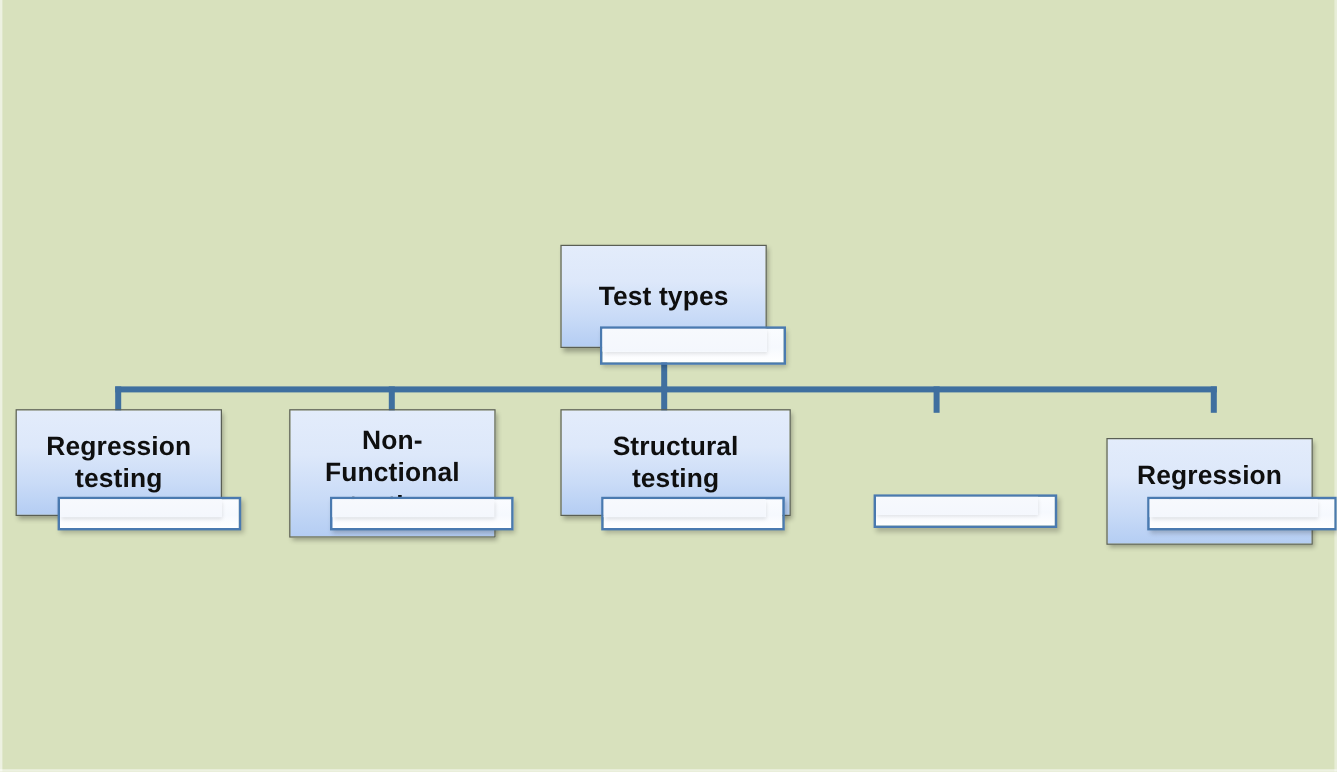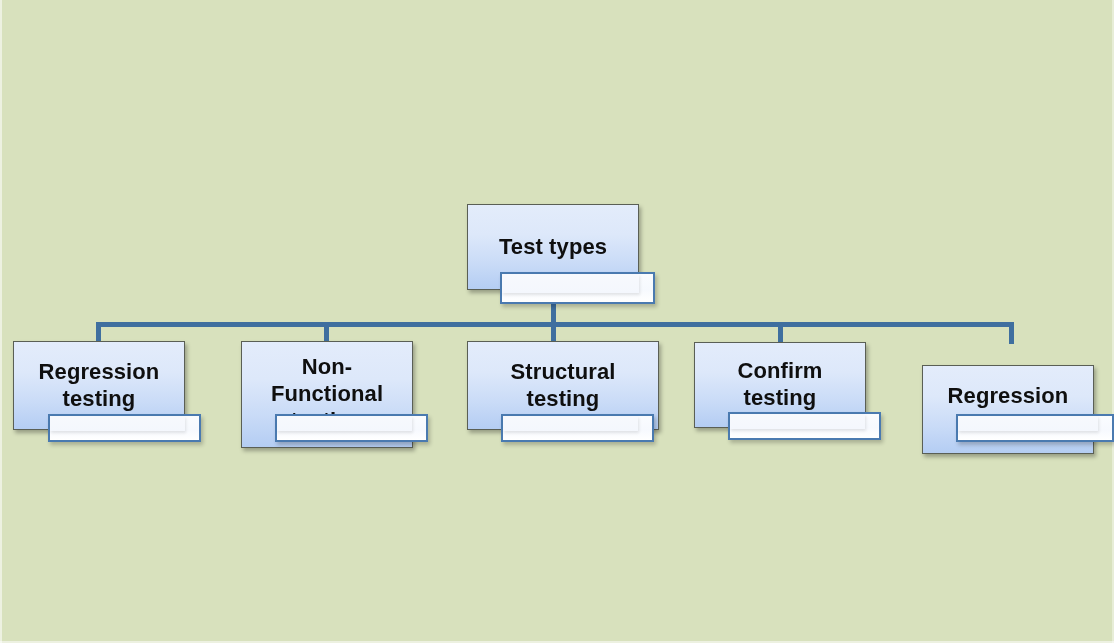--- a/index.html
+++ b/index.html
@@ -131,9 +131,6 @@
     <span class="subbox-inner"></span>
   </div>
 
-  <div class="node" style="left:694px; top:342px; width:172px; height:86px;">
-    <span class="node-label">Confirm testing</span>
-  </div>
   <div class="subbox" style="left:728px; top:412px; width:153px; height:28px;">
     <span class="subbox-inner"></span>
   </div>

